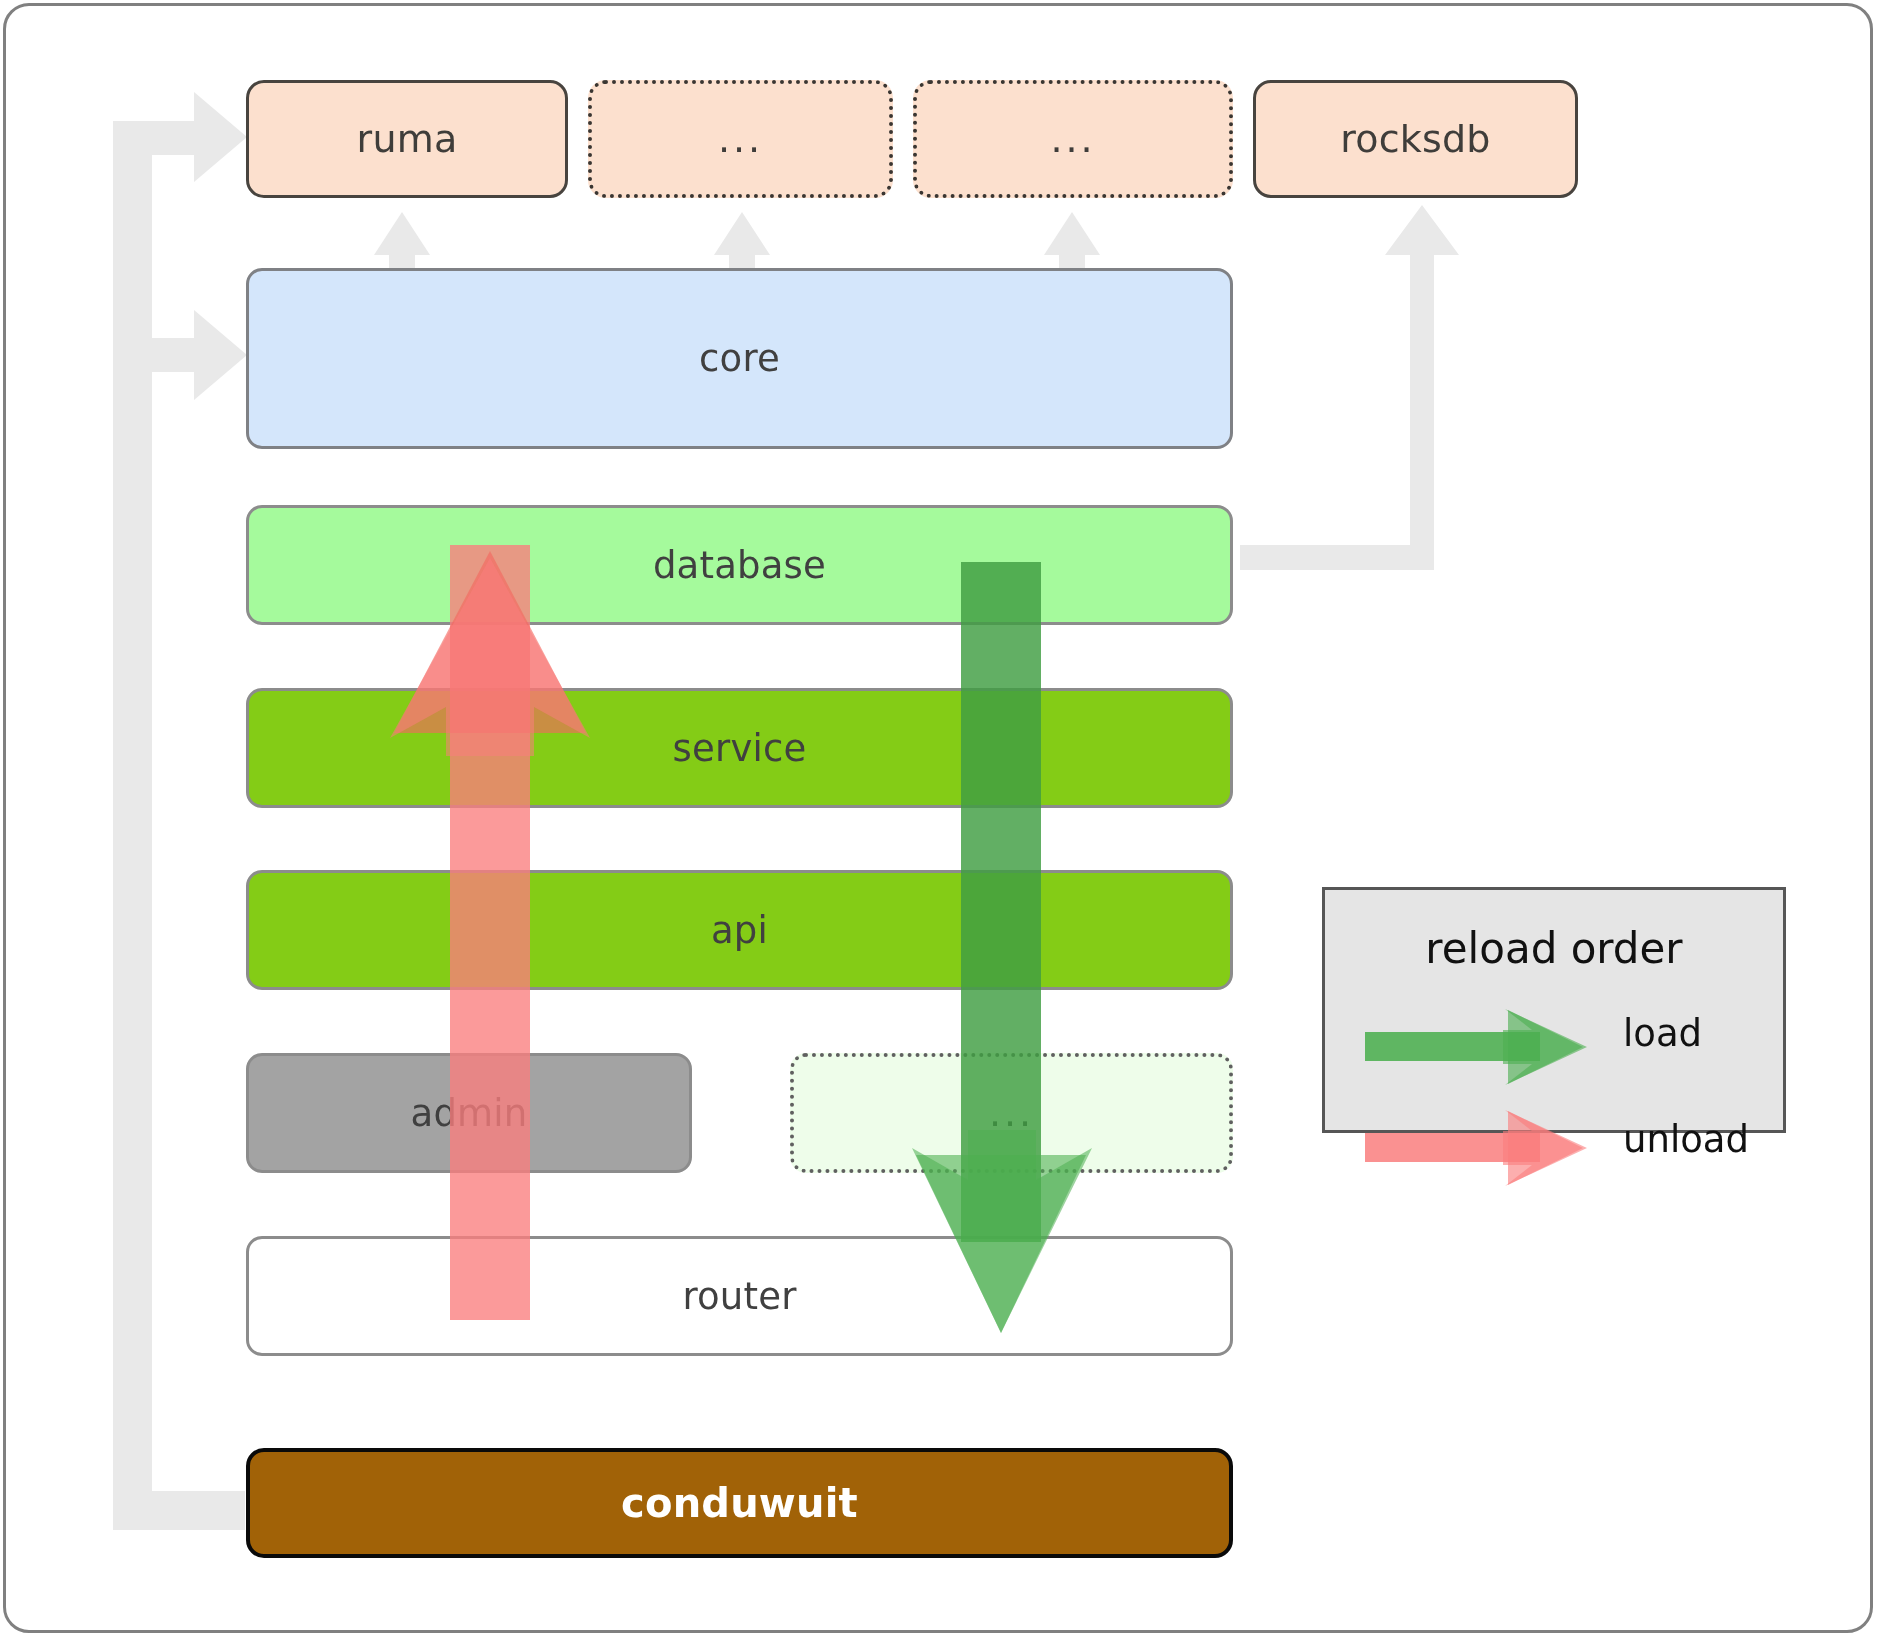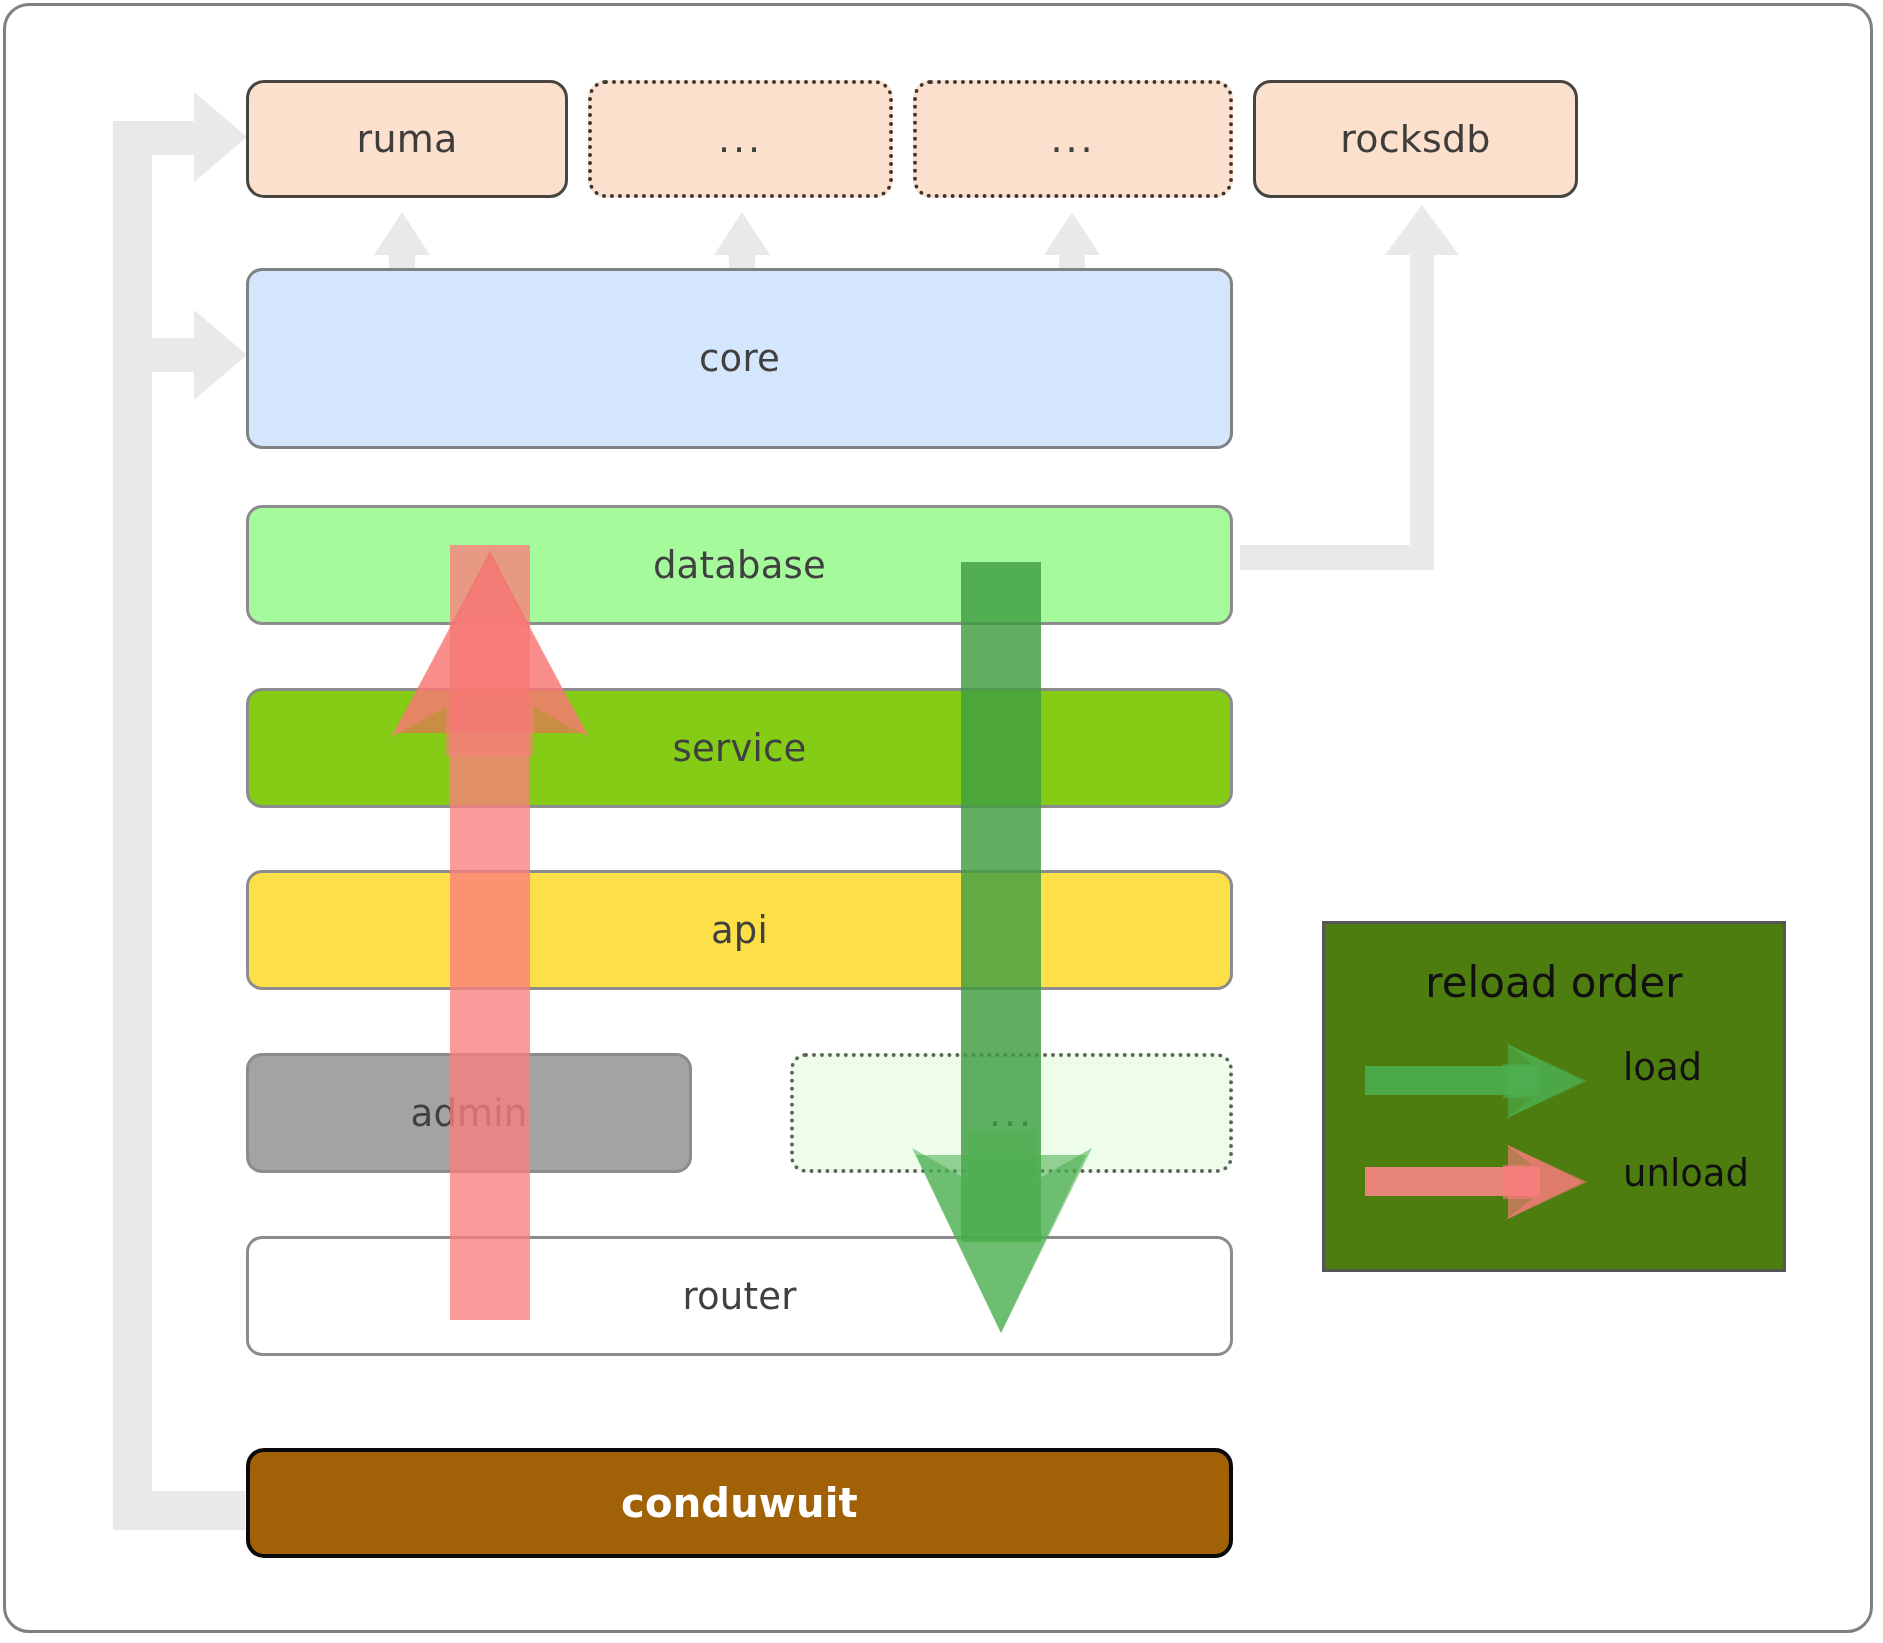--- a/index.html
+++ b/index.html
@@ -168,7 +168,7 @@
     <span>service</span>
   </div>
 
-  <div class="node layer" style="left:246px; top:870px; width:987px; height:120px; background:#fde047;">
+  <div class="node layer" style="left:246px; top:870px; width:987px; height:120px; background:#84cc16;">
     <span>api</span>
   </div>
 

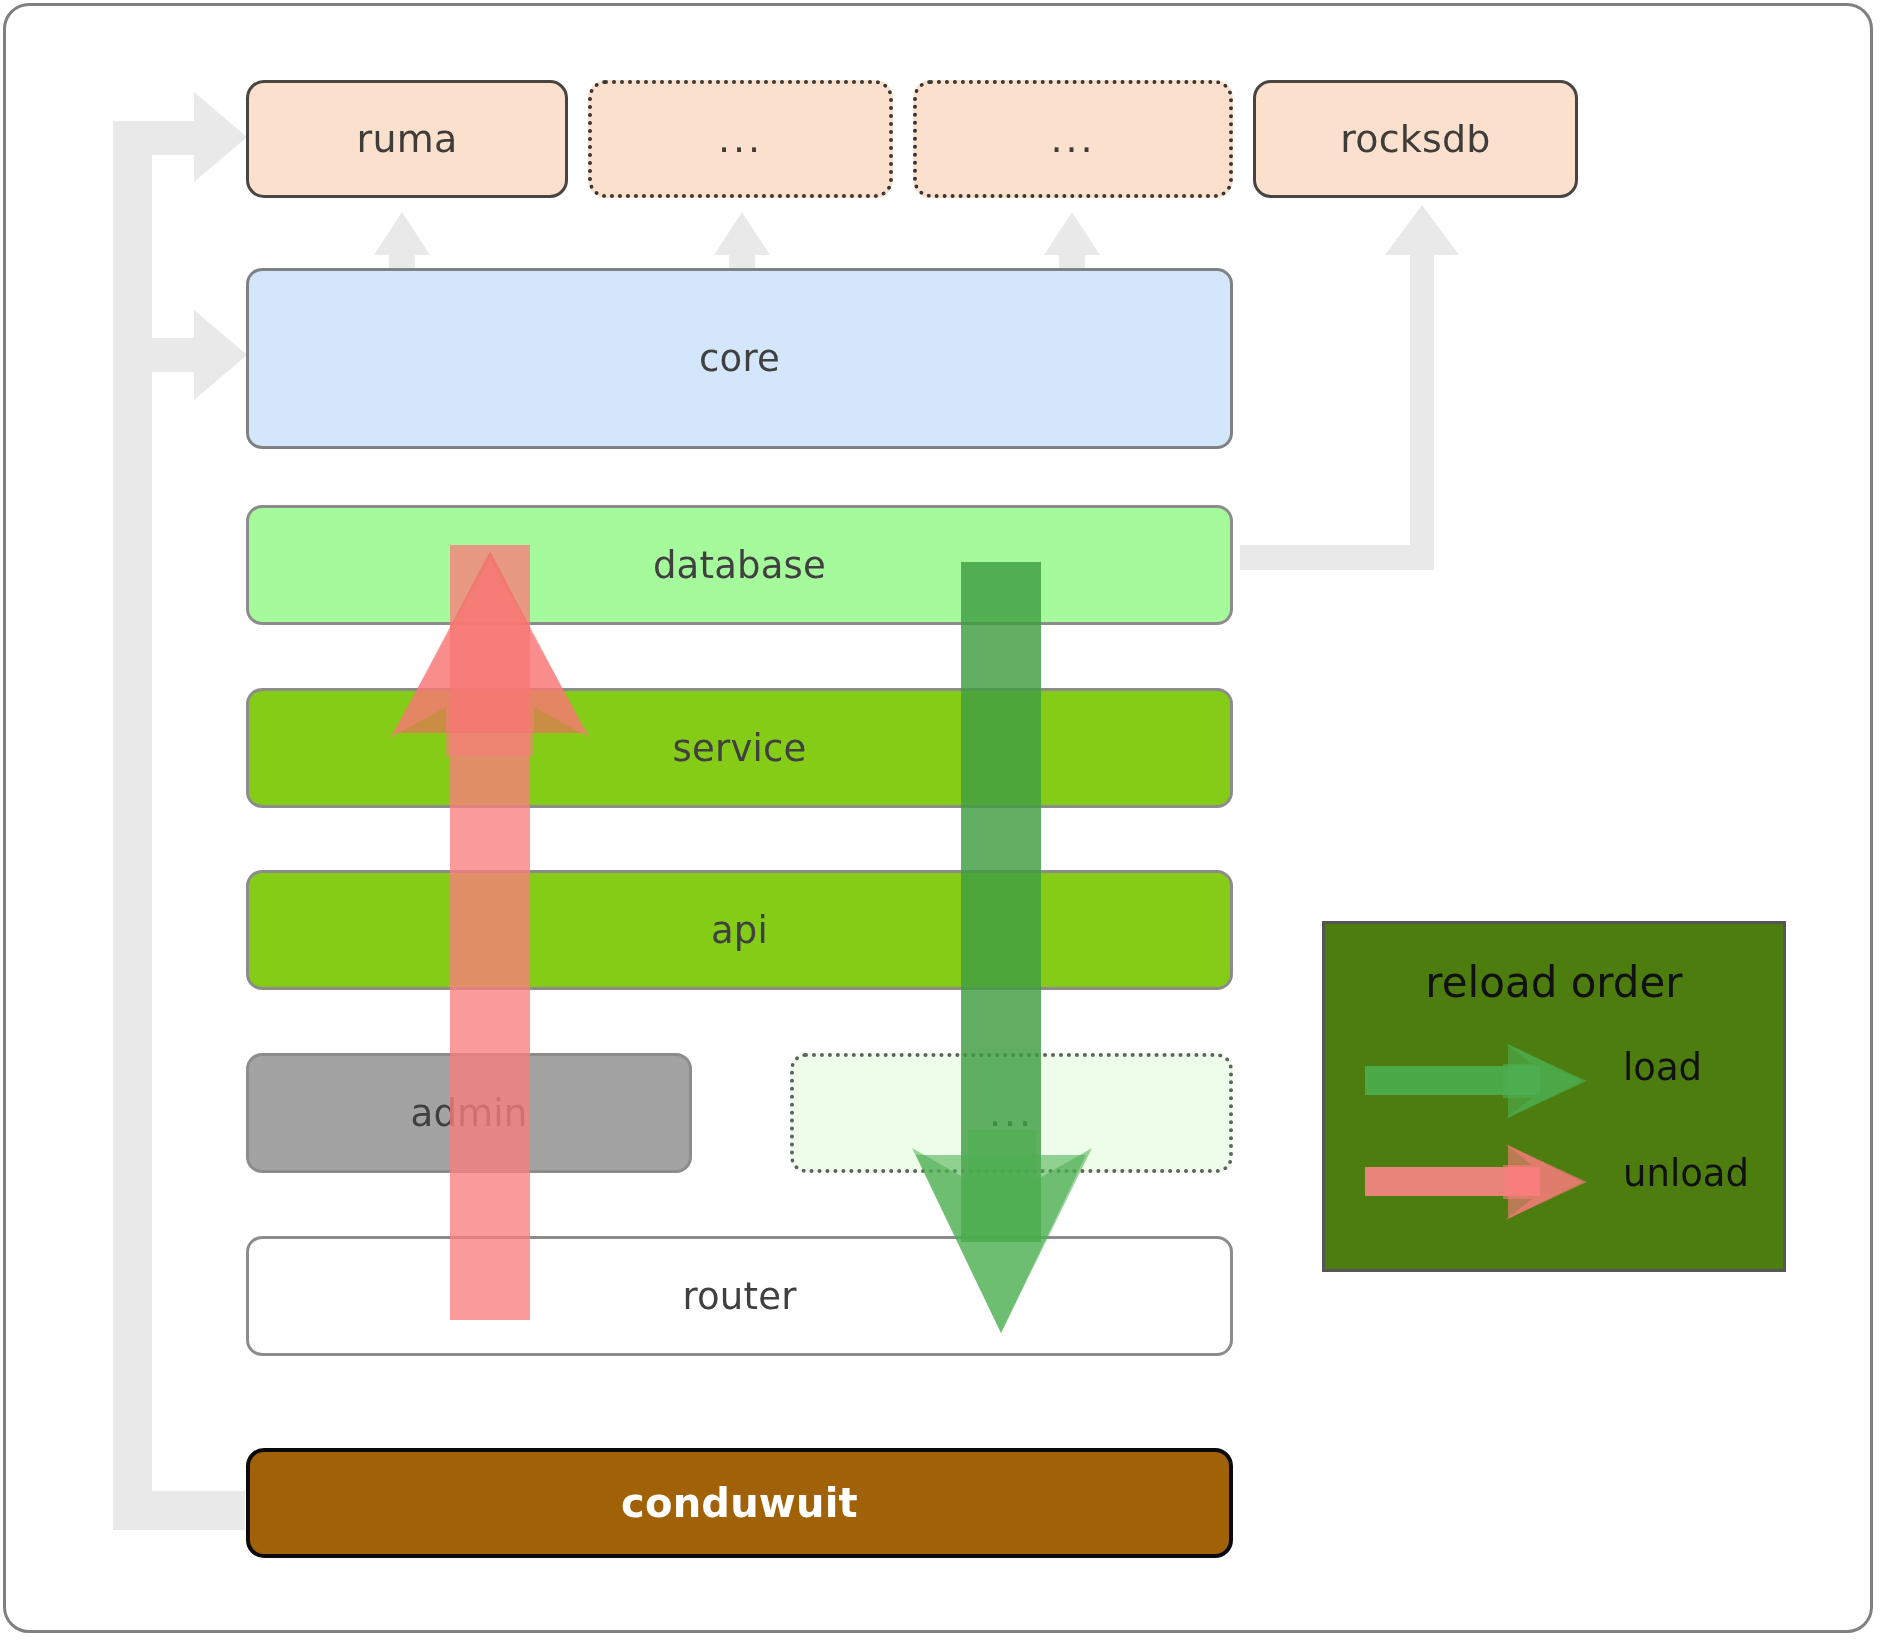--- a/index.html
+++ b/index.html
@@ -94,10 +94,10 @@
   .legend {
     position: absolute;
     left: 1322px;
-    top: 921px;
+    top: 887px;
     width: 464px;
-    height: 351px;
-    background: #4d7c0f;
+    height: 246px;
+    background: #e5e5e5;
     border: 3px solid #565656;
     box-sizing: border-box;
   }

